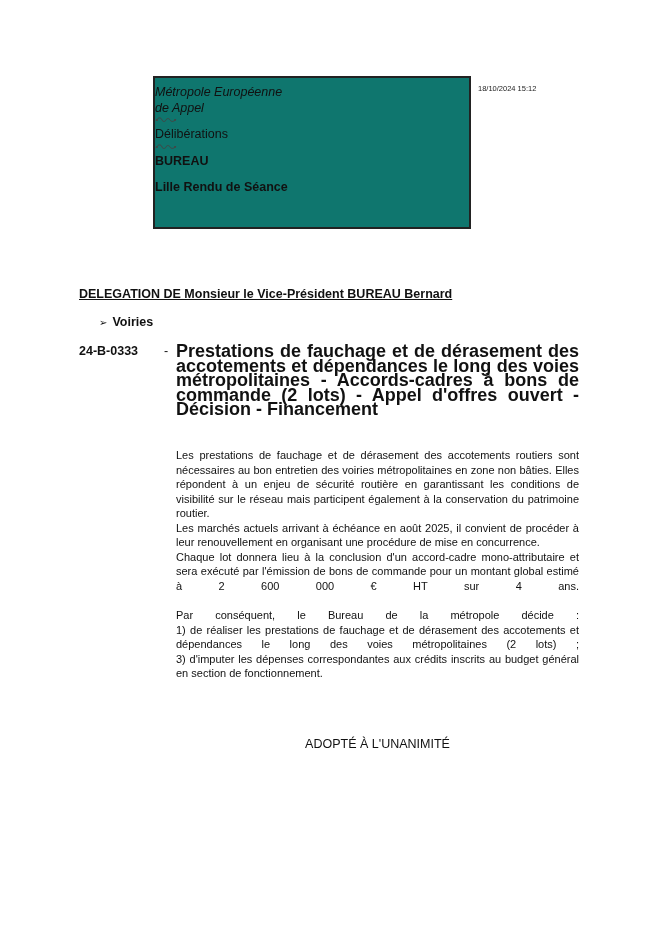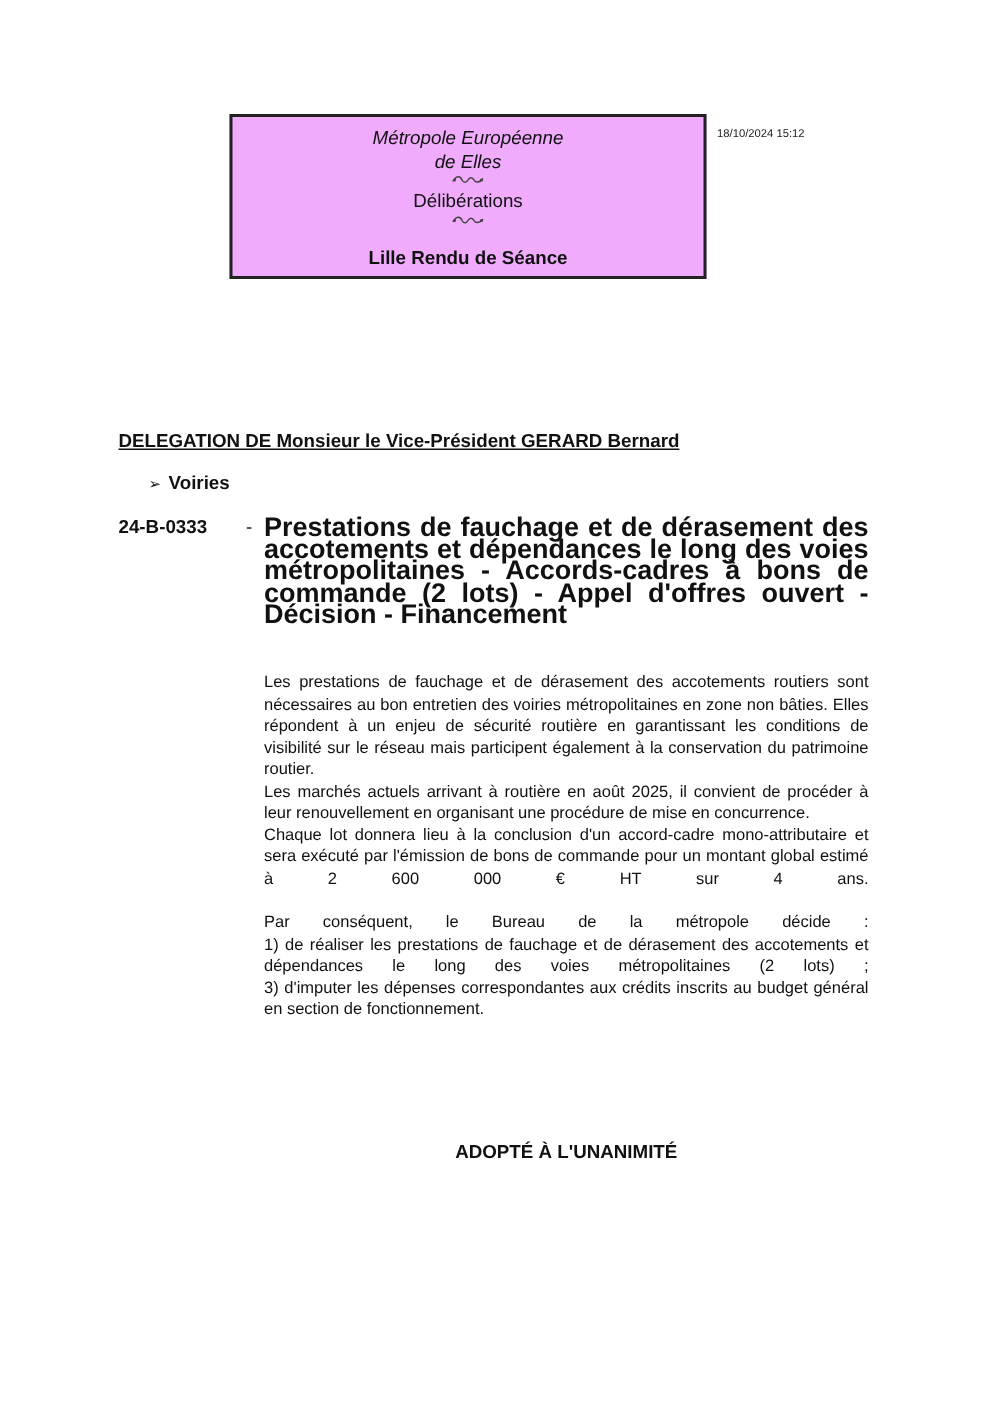--- a/index.html
+++ b/index.html
@@ -20,12 +20,12 @@
       left: 153px;
       top: 76px;
       width: 318px;
-      height: 110px;
-      background: #f0abfc;
+      height: 153px;
+      background: #0f766e;
       border: 2px solid #222;
       border-right-width: 2px;
       box-sizing: border-box;
-      text-align: center;
+      text-align: left;
       font-size: 12.5px;
       line-height: 15.5px;
     }

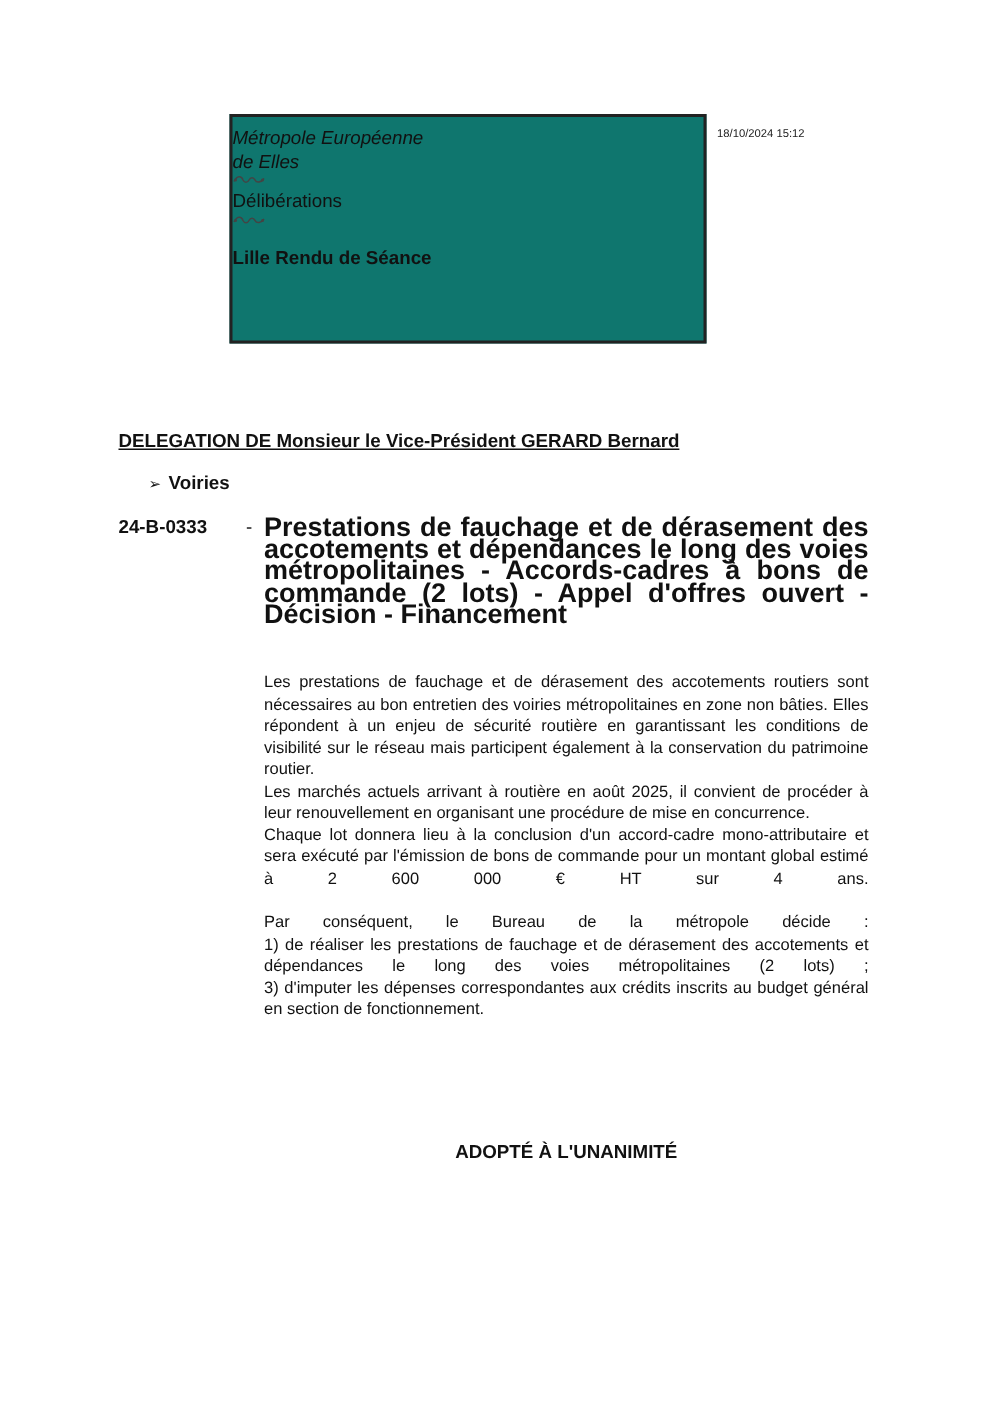--- a/index.html
+++ b/index.html
@@ -127,7 +127,7 @@
 <div class="header-box">
   <div class="inner">
     <div class="italic">Métropole Européenne</div>
-    <div class="italic">de Elles</div>
+    <div class="italic">de Appel</div>
     <div class="ornament">
       <svg width="22" height="8" viewBox="0 0 22 8">
         <path d="M1 5 C3 1, 6 1, 7 4 C8 6, 10 6, 11 4 C12 2, 14 2, 15 4 C16 6, 19 6, 21 3" fill="none" stroke="#444" stroke-width="1"></path>

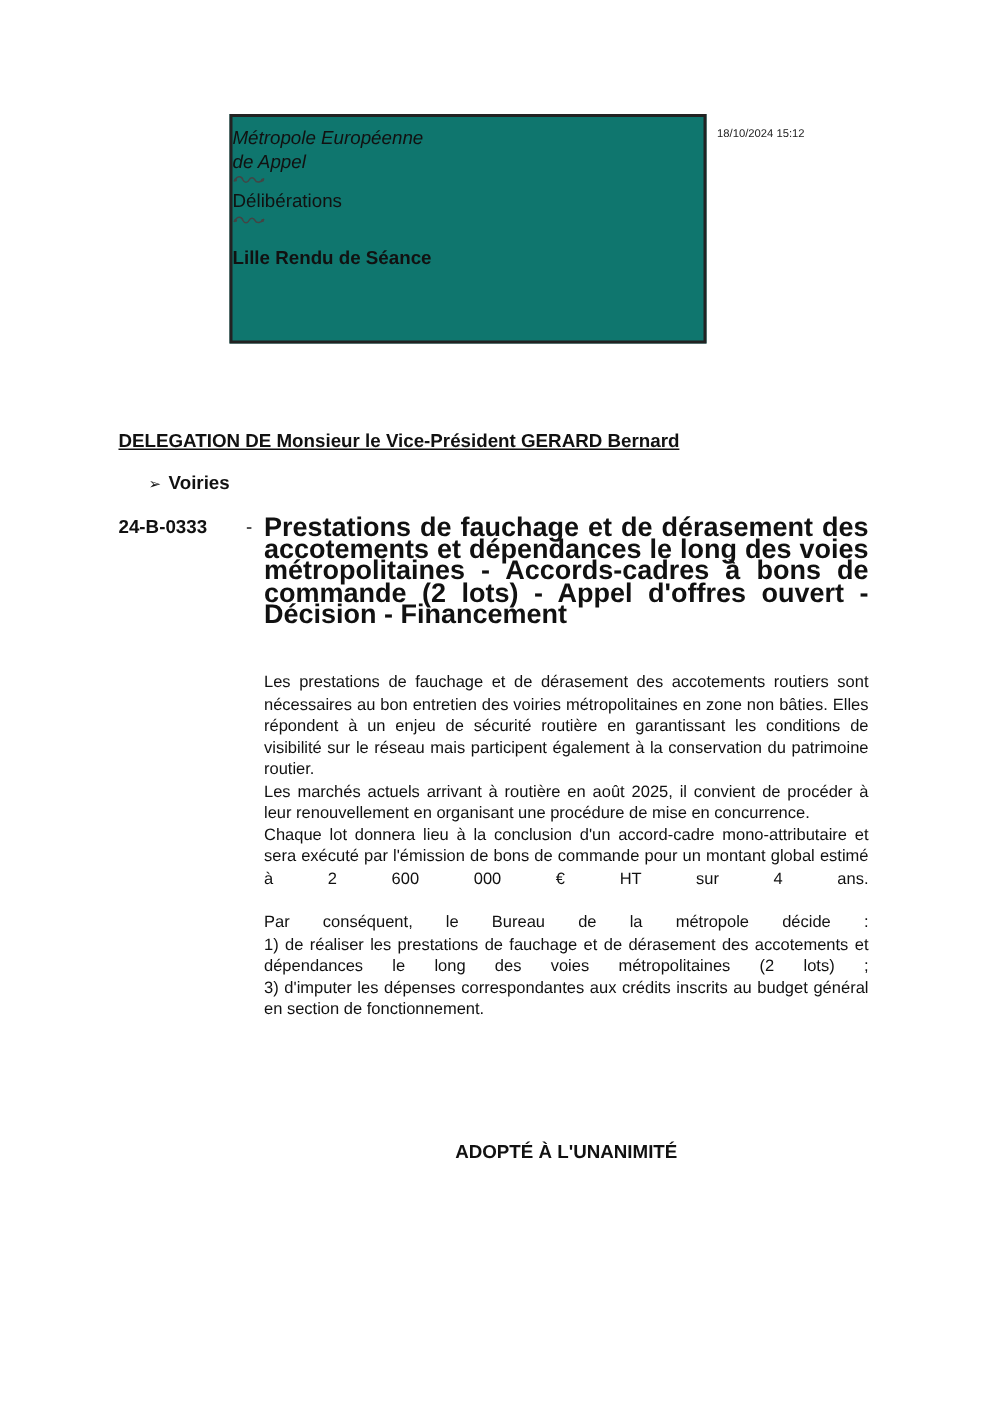--- a/index.html
+++ b/index.html
@@ -143,6 +143,7 @@
         <circle cx="20" cy="4" r="1" fill="#444"></circle>
       </svg>
     </div>
+    <div class="bold">BUREAU</div>
     <div class="gap"></div>
     <div class="bold">Lille Rendu de Séance</div>
   </div>

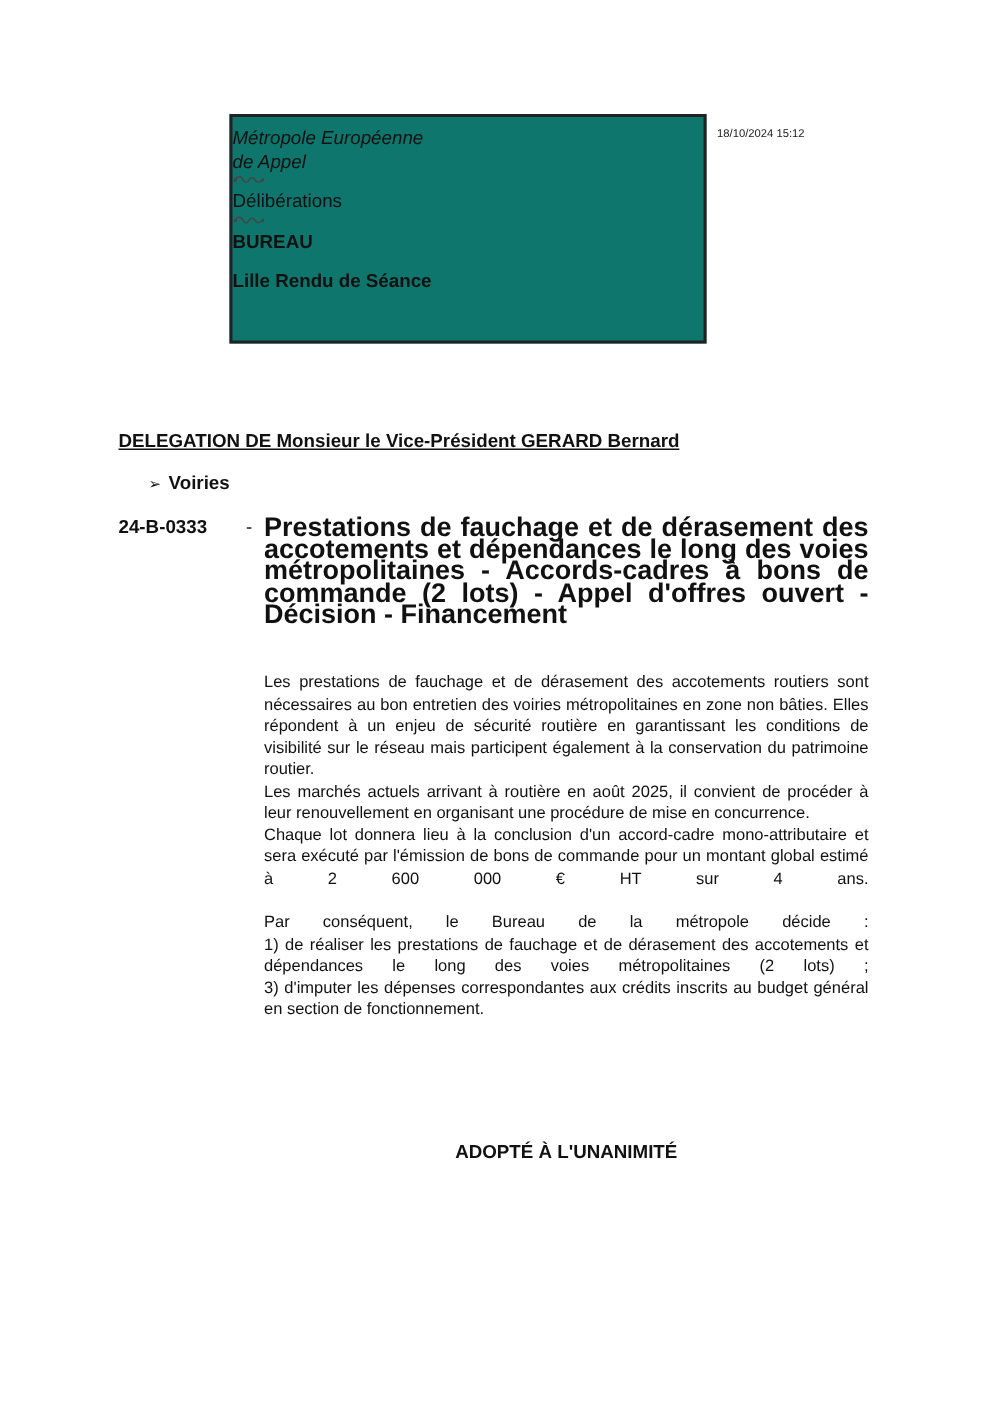--- a/index.html
+++ b/index.html
@@ -151,7 +151,7 @@
 
 <div class="timestamp">18/10/2024 15:12</div>
 
-<div class="delegation">DELEGATION DE Monsieur le Vice-Président GERARD Bernard</div>
+<div class="delegation">DELEGATION DE Monsieur le Vice-Président BUREAU Bernard</div>
 
 <div class="section">
   <span class="arrow">➢</span><span>Voiries</span>

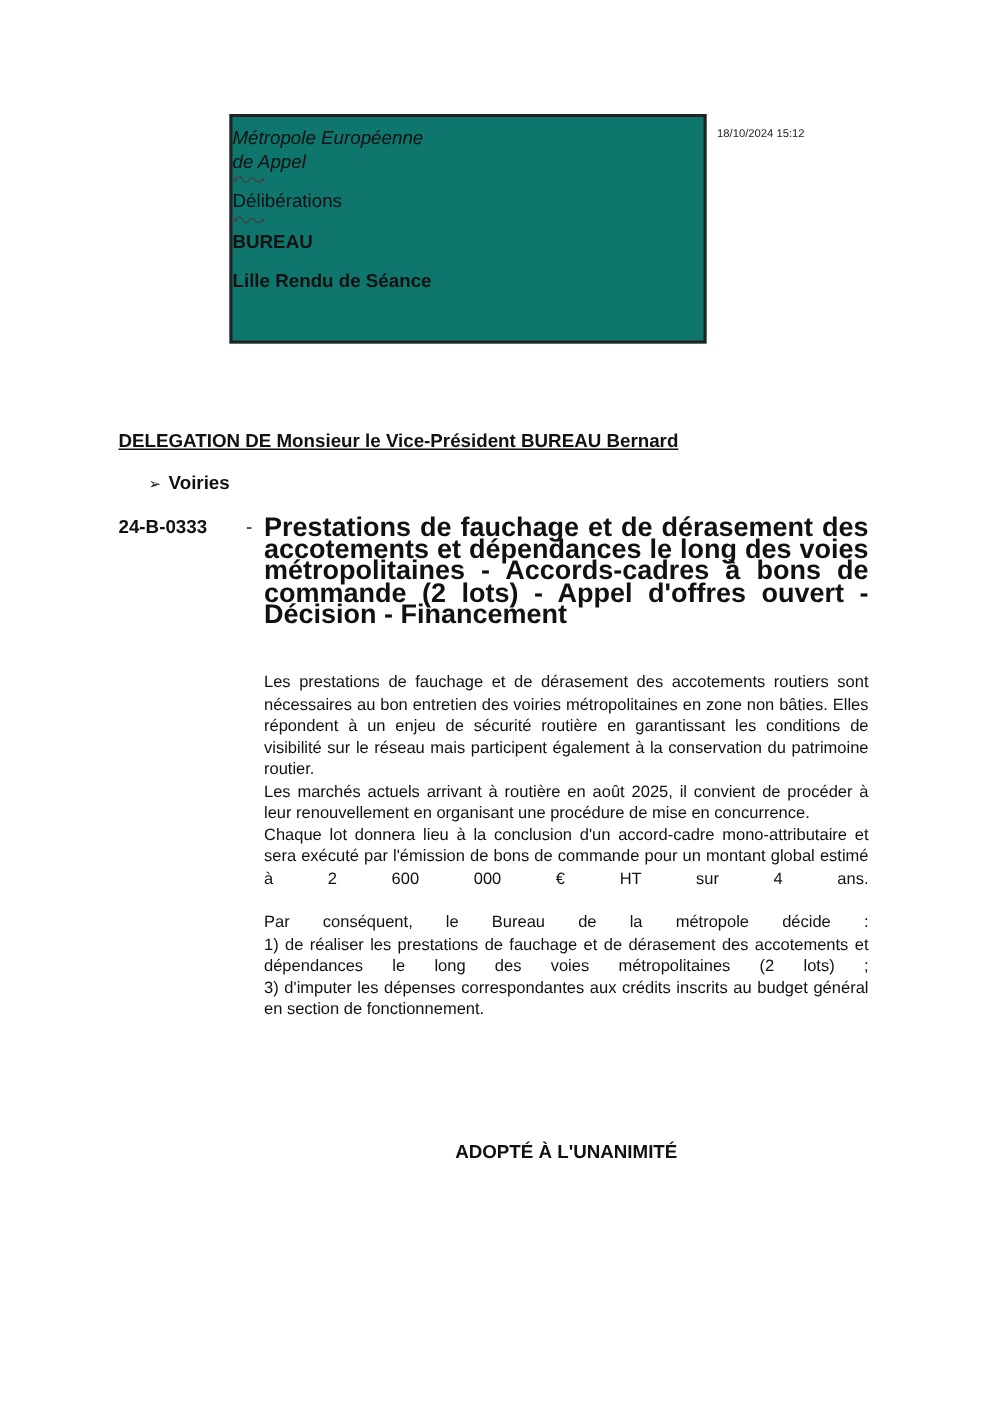--- a/index.html
+++ b/index.html
@@ -163,7 +163,7 @@
 
 <div class="item-body">
   <p>Les prestations de fauchage et de dérasement des accotements routiers sont nécessaires au bon entretien des voiries métropolitaines en zone non bâties. Elles répondent à un enjeu de sécurité routière en garantissant les conditions de visibilité sur le réseau mais participent également à la conservation du patrimoine routier.</p>
-  <p class="last-left">Les marchés actuels arrivant à routière en août 2025, il convient de procéder à leur renouvellement en organisant une procédure de mise en concurrence.</p>
+  <p class="last-left">Les marchés actuels arrivant à échéance en août 2025, il convient de procéder à leur renouvellement en organisant une procédure de mise en concurrence.</p>
   <p>Chaque lot donnera lieu à la conclusion d'un accord-cadre mono-attributaire et sera exécuté par l'émission de bons de commande pour un montant global estimé à 2 600 000 € HT sur 4 ans.</p>
   <div class="spacer"></div>
   <p>Par conséquent, le Bureau de la métropole décide :</p>

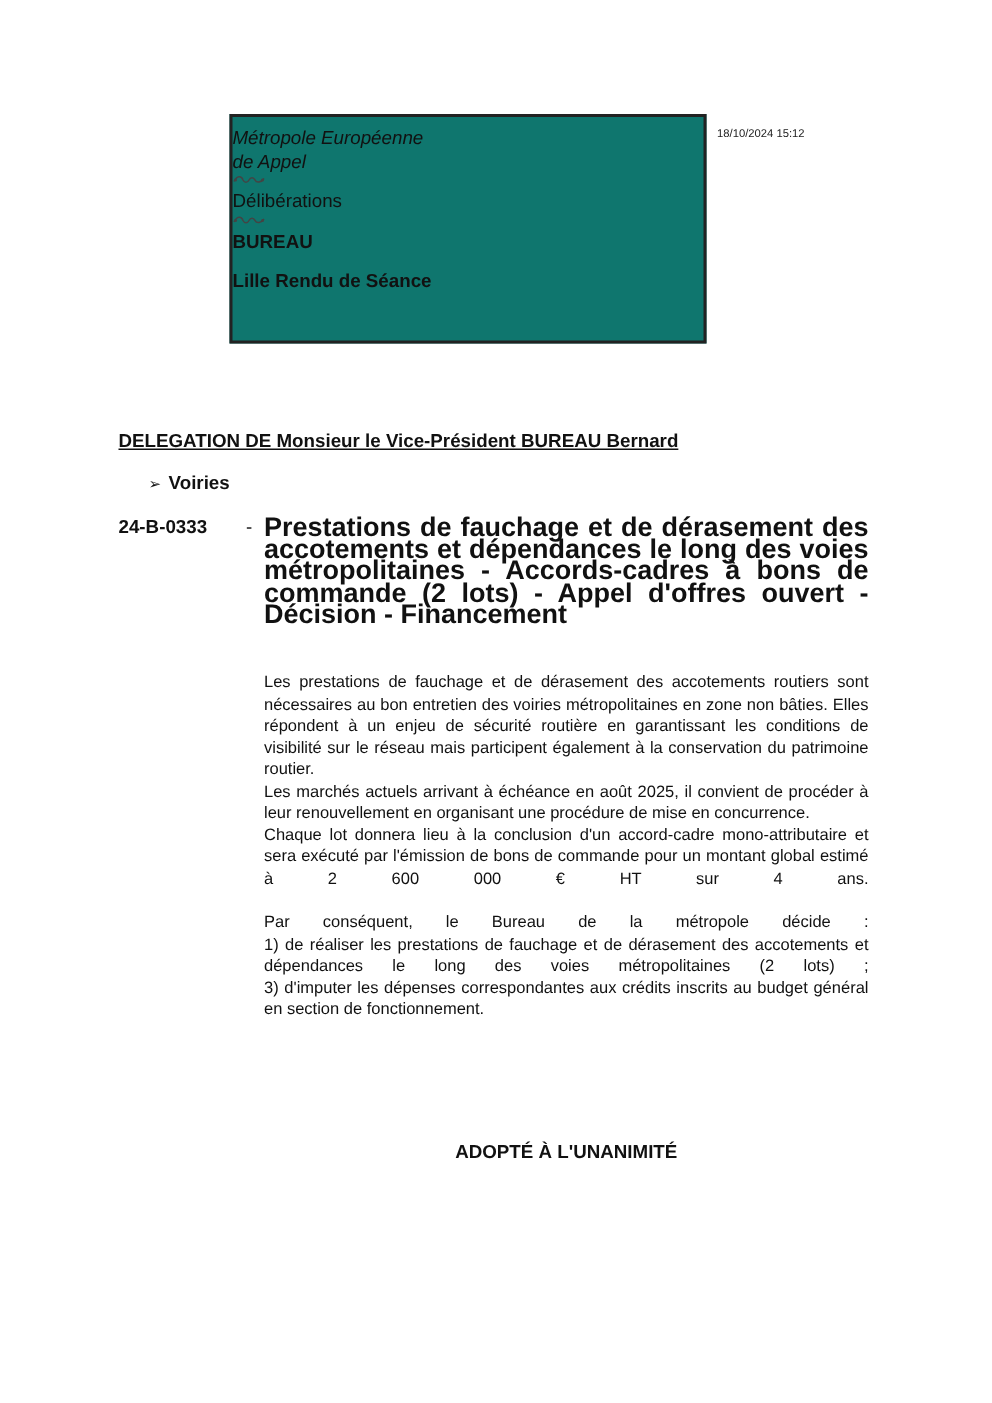--- a/index.html
+++ b/index.html
@@ -117,8 +117,7 @@
       width: 403px;
       text-align: center;
       font-size: 12.5px;
-      font-weight: bold;
-      margin-top: 24px;
+      font-weight: normal;
     }
   </style>
 </head>

